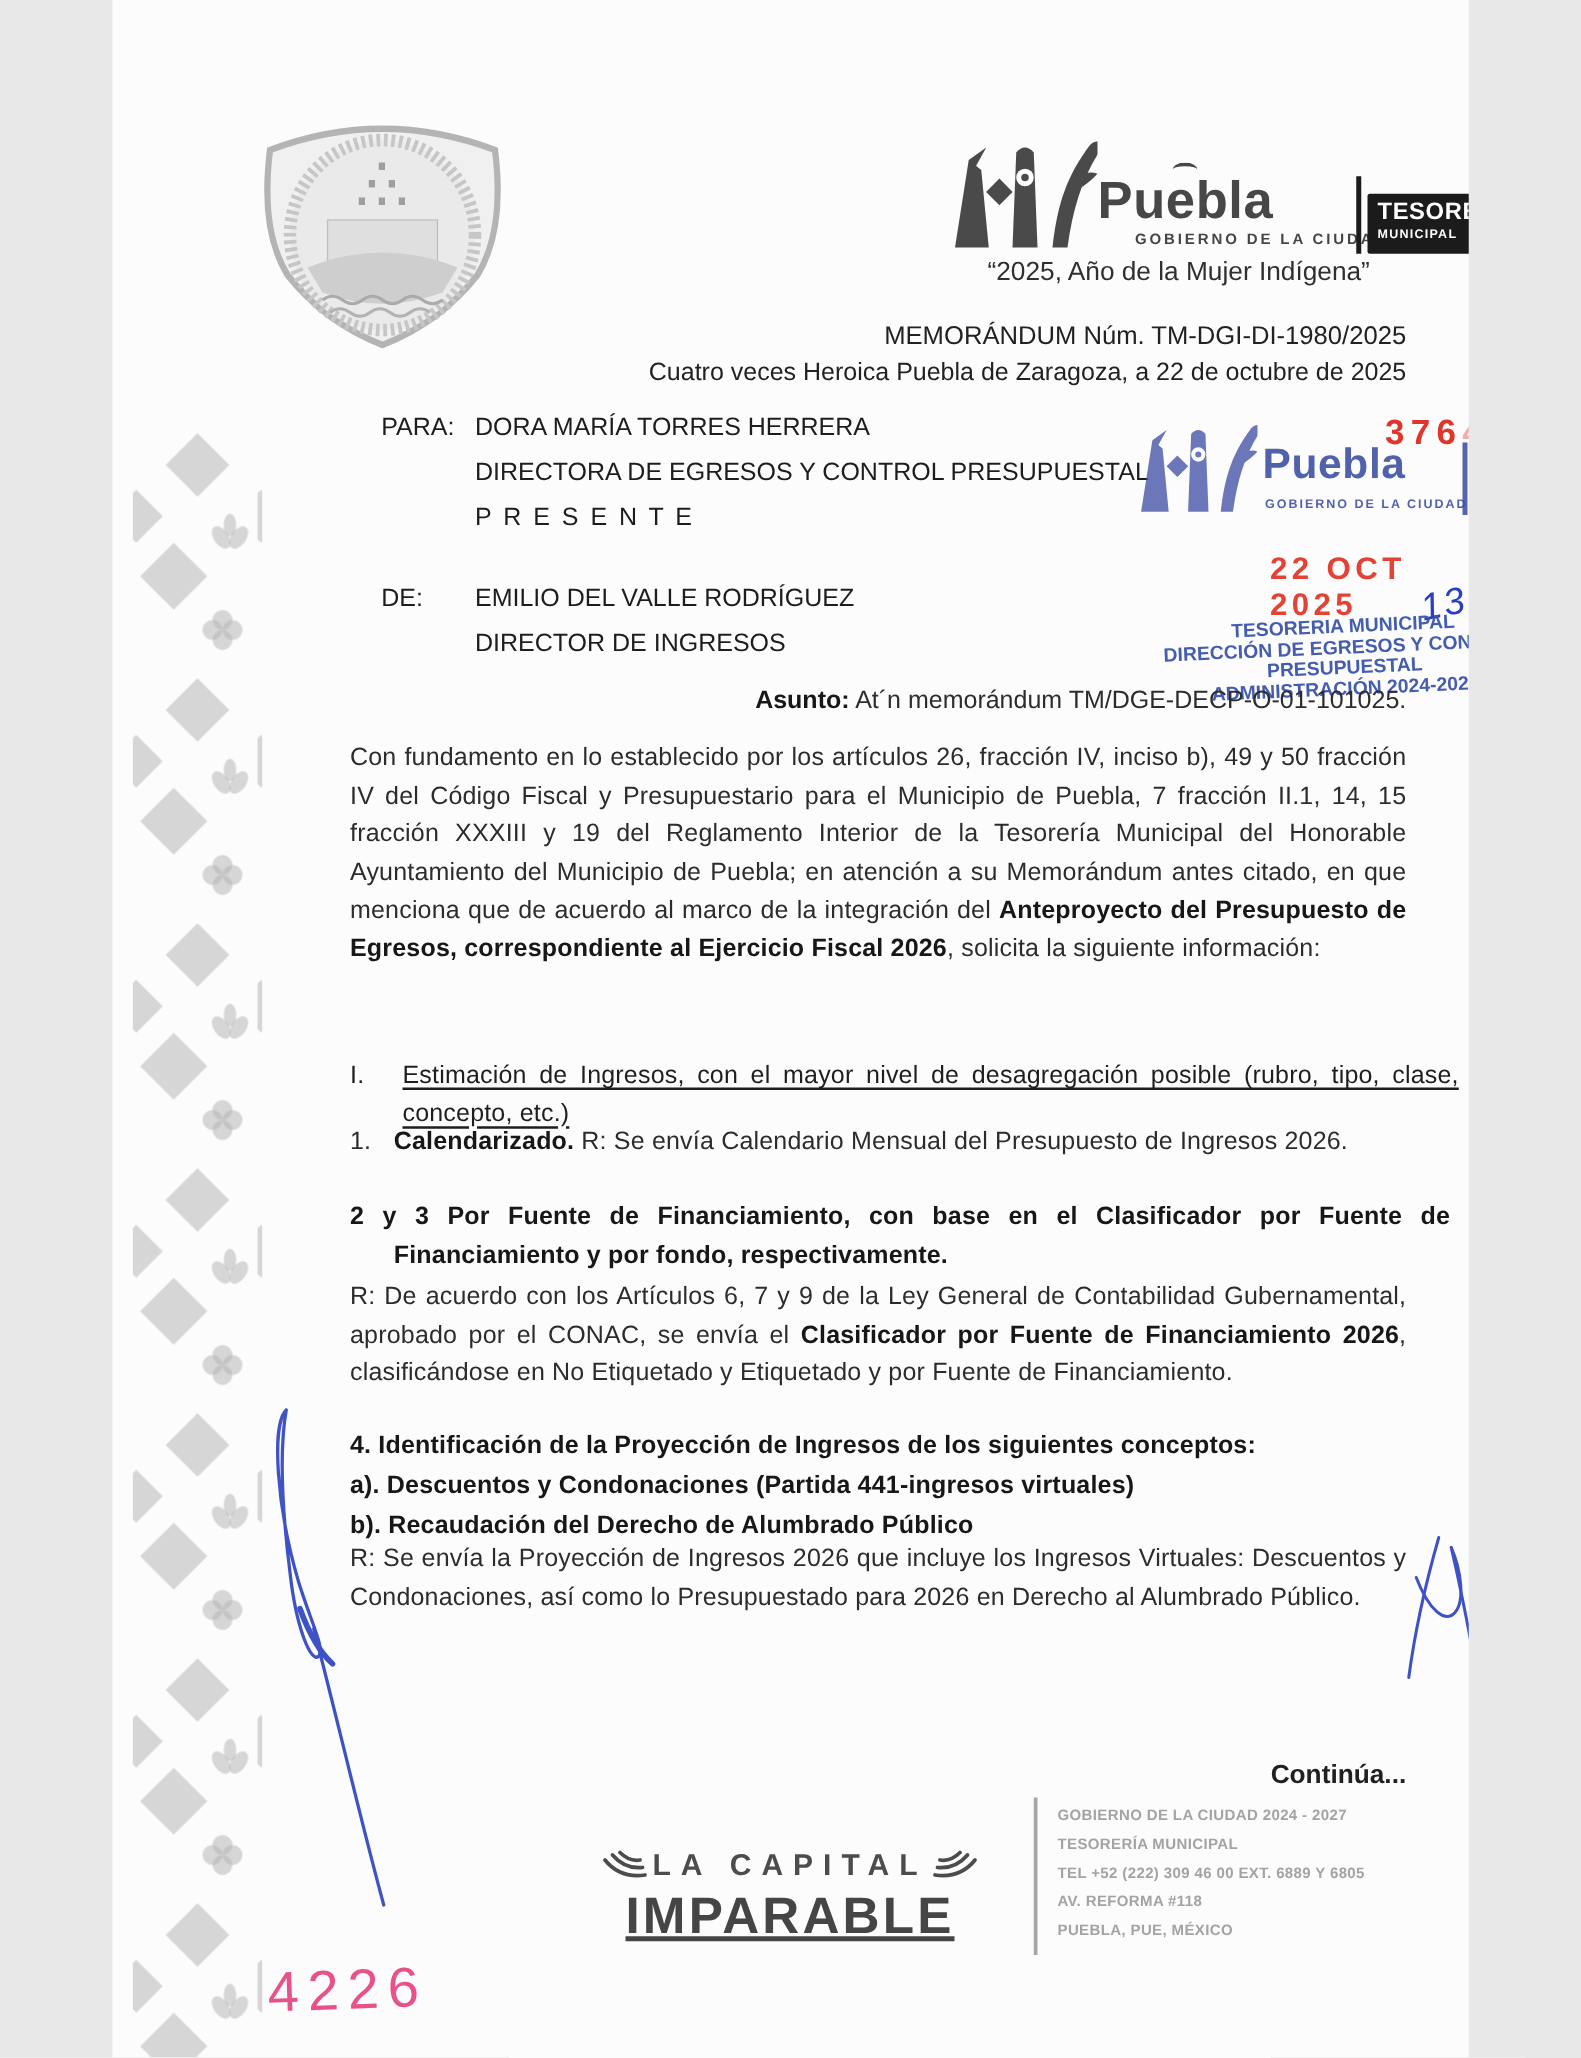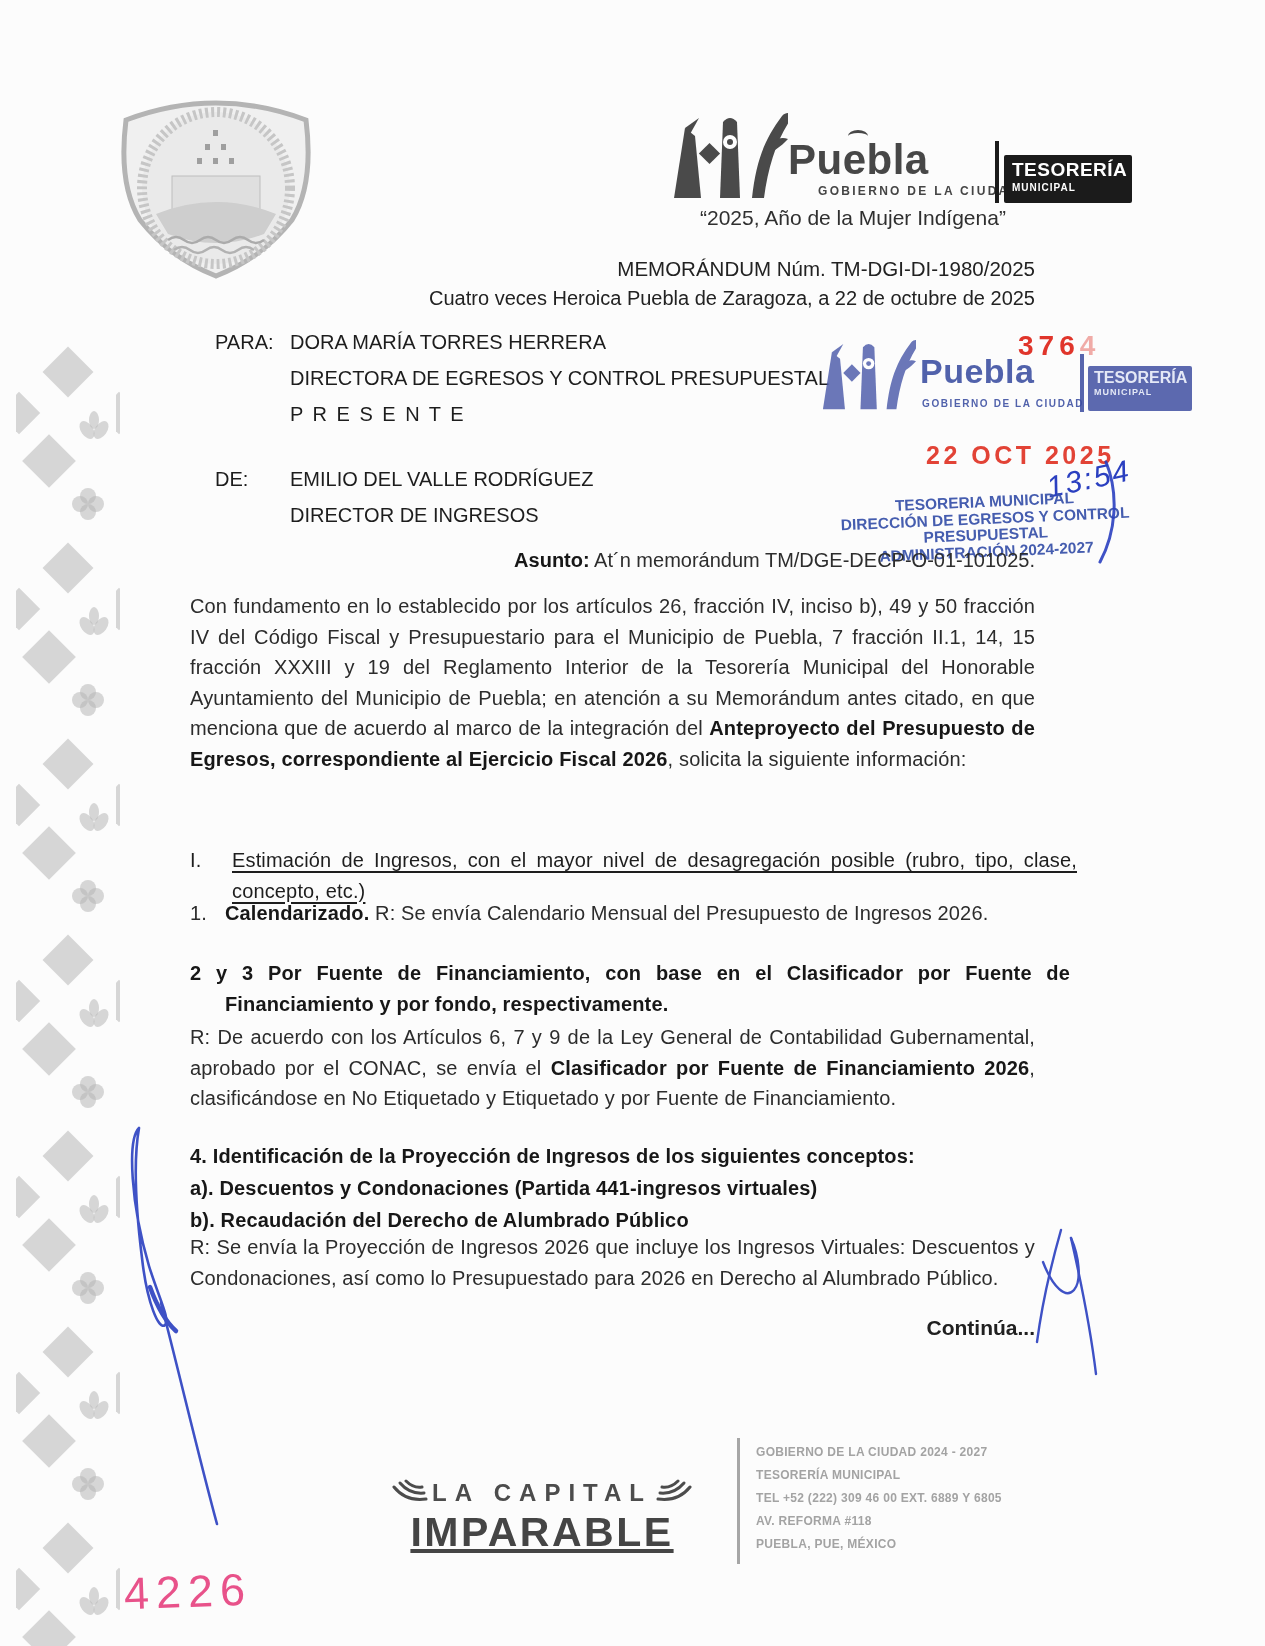--- a/index.html
+++ b/index.html
@@ -3,7 +3,7 @@
 <meta charset="utf-8">
 <style>
   html,body{margin:0;padding:0;background:#e8e8e8;}
-  .page{position:relative;width:1265px;height:1646px;background:#fcfcfc;
+  .page{position:relative;width:1085px;height:1646px;background:#fcfcfc;
         font-family:"Liberation Sans",sans-serif;color:#2d2d2d;overflow:hidden;margin:0 auto;}
   .abs{position:absolute;}
   b{color:#171717;}

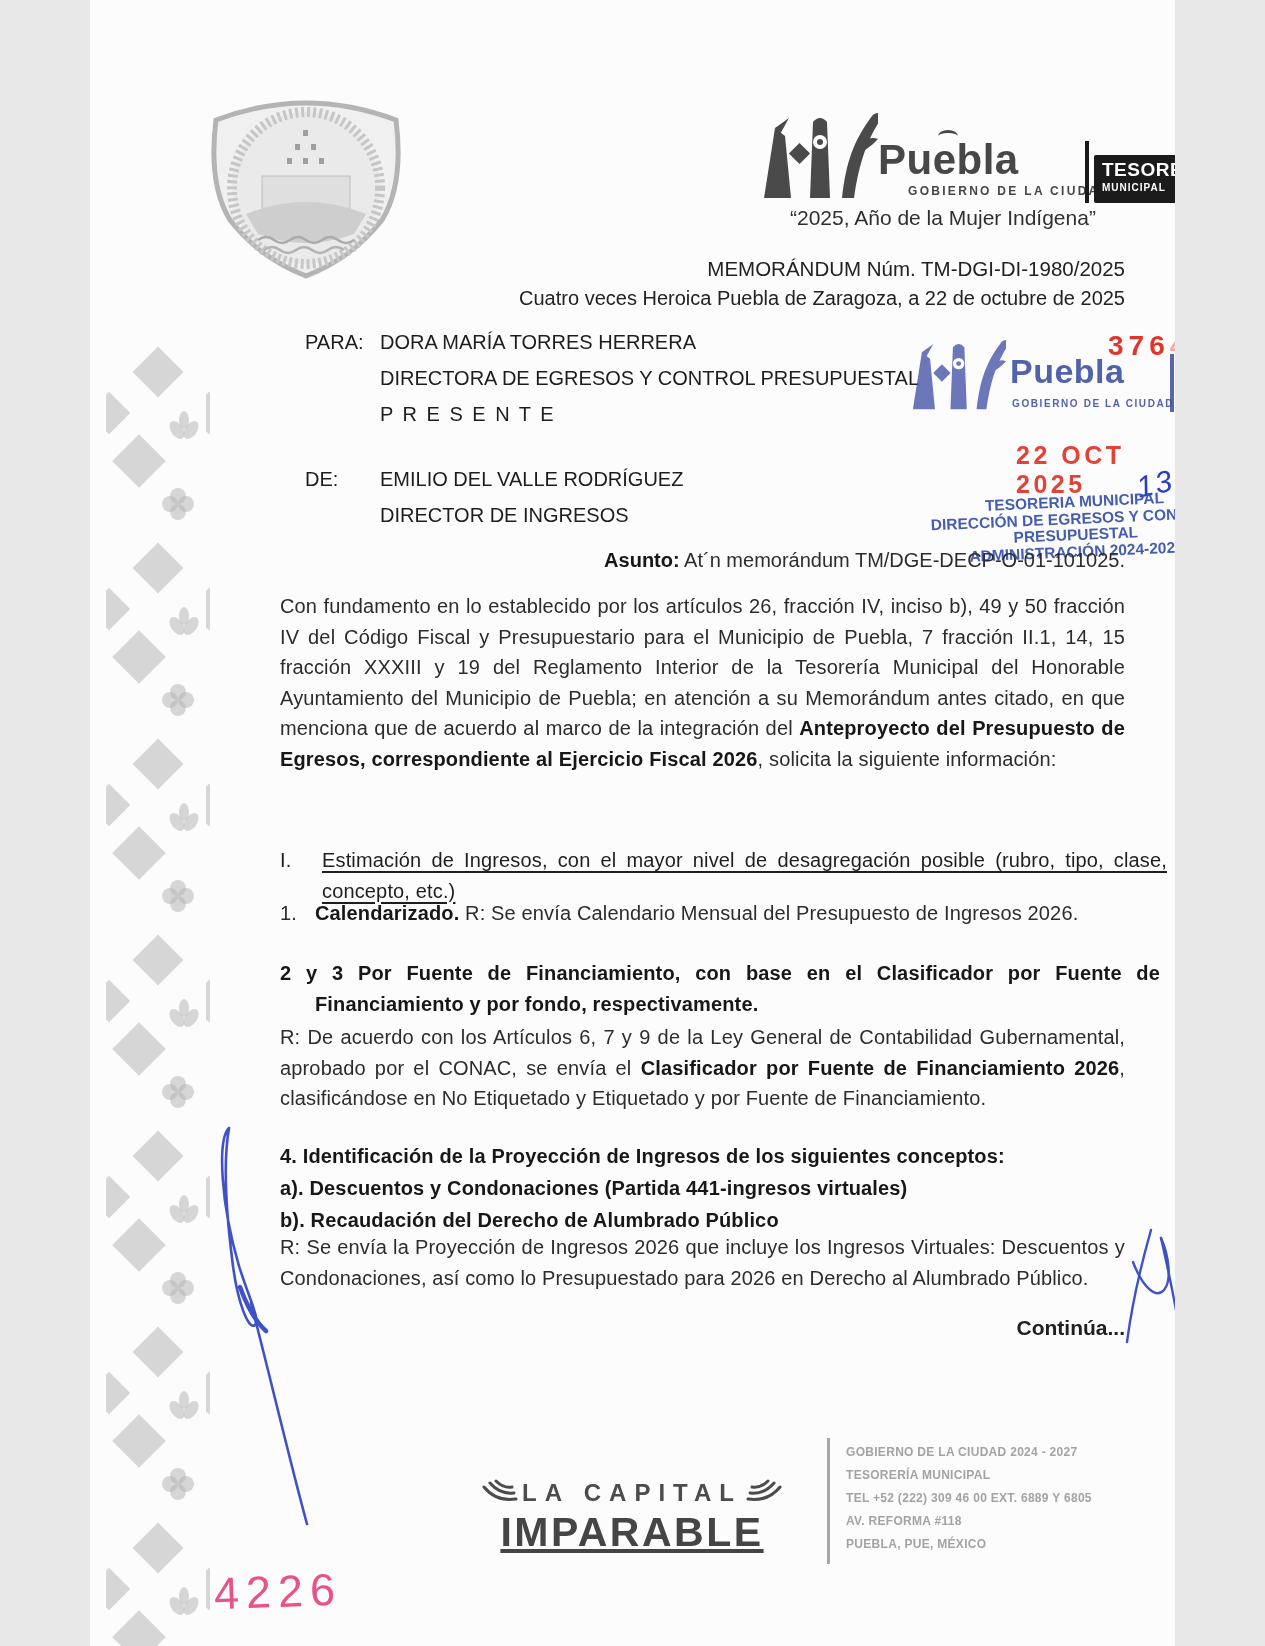--- a/index.html
+++ b/index.html
@@ -166,7 +166,7 @@
 
   <div class="abs body-text" style="left:190px;top:1232px;width:845px">R: Se envía la Proyección de Ingresos 2026 que incluye los Ingresos Virtuales: Descuentos y Condonaciones, así como lo Presupuestado para 2026 en Derecho al Alumbrado Público.</div>
 
-  <div class="abs rightline continua" style="top:1316px">Continúa...</div>
+  <div class="abs rightline continua" style="top:1408px">Continúa...</div>
 
   <div class="abs" style="left:392px;top:1479px;width:300px;text-align:center">
     <div style="display:flex;align-items:flex-start;justify-content:center;gap:4px">

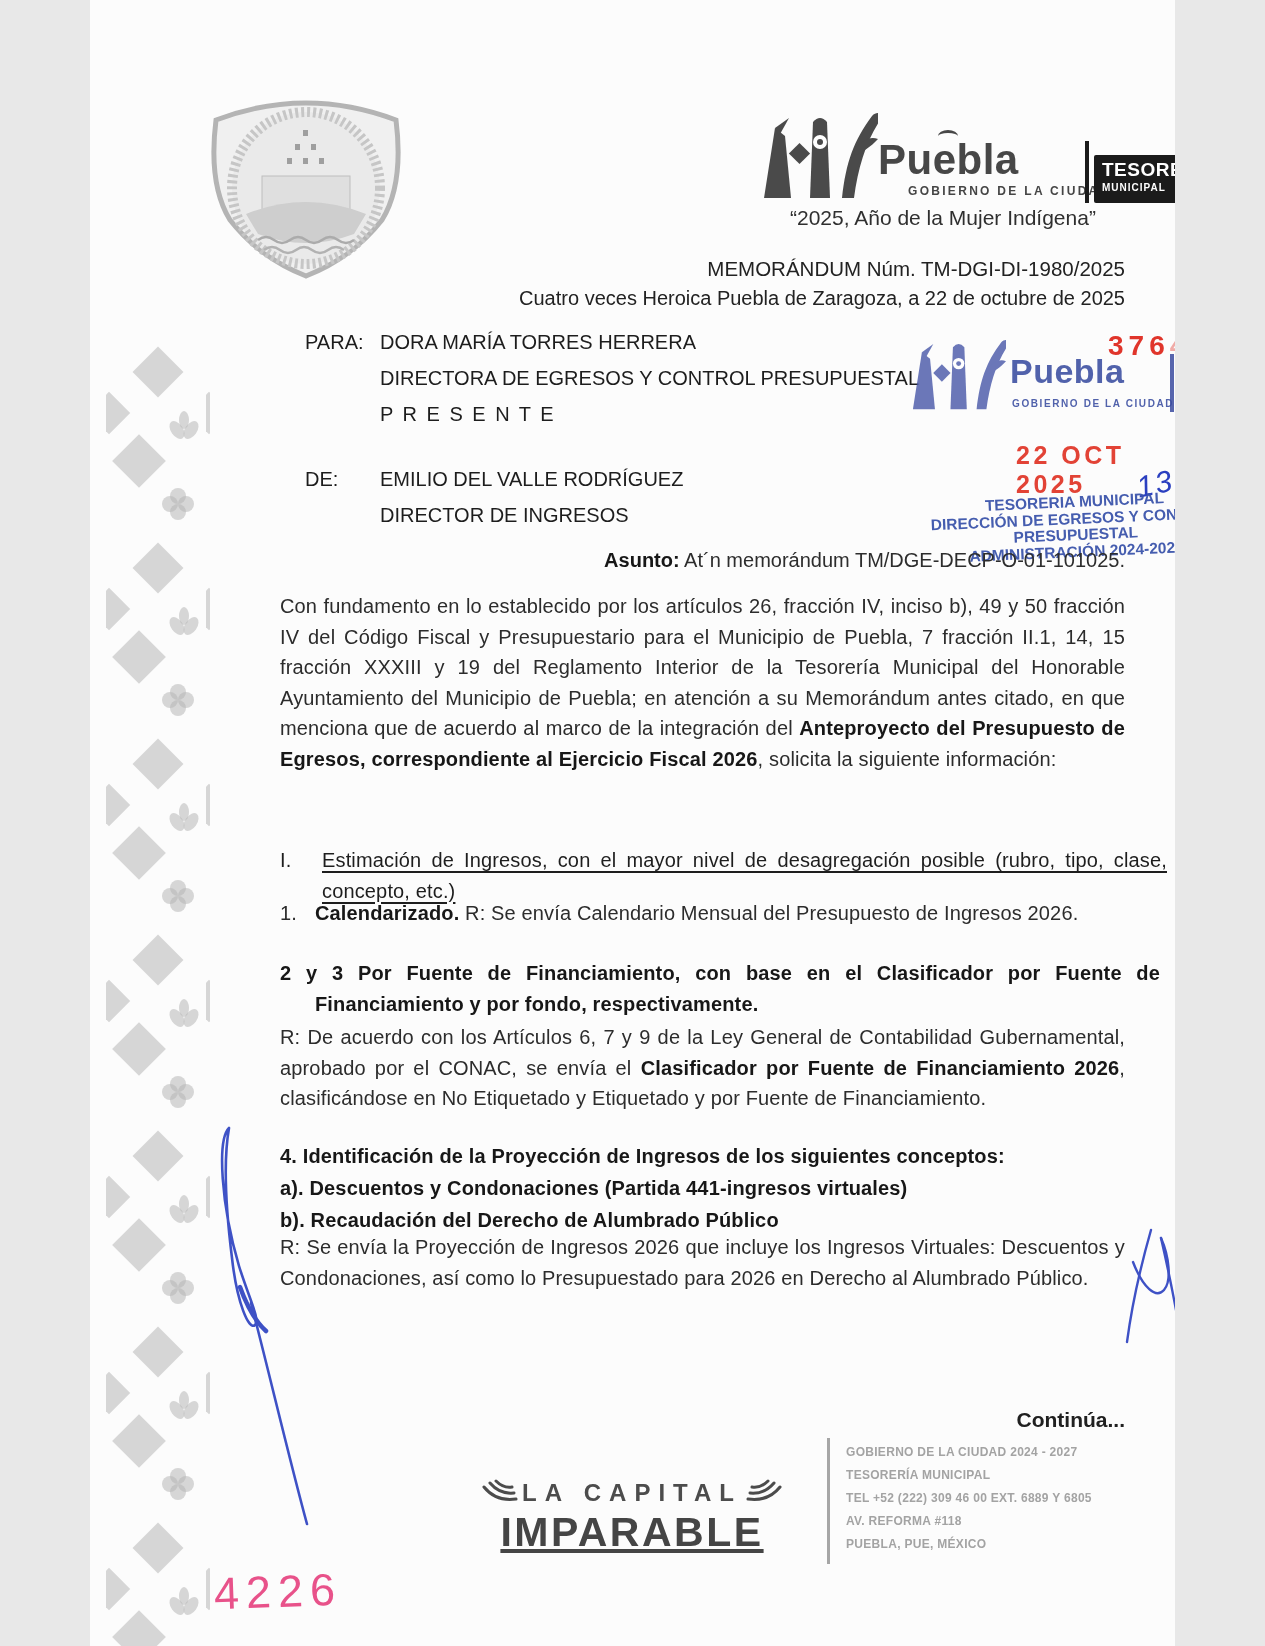--- a/index.html
+++ b/index.html
@@ -169,7 +169,7 @@
   <div class="abs rightline continua" style="top:1408px">Continúa...</div>
 
   <div class="abs" style="left:392px;top:1479px;width:300px;text-align:center">
-    <div style="display:flex;align-items:flex-start;justify-content:center;gap:4px">
+    <div style="display:flex;align-items:center;justify-content:center;gap:4px">
       <svg width="36" height="26" viewBox="0 0 36 26">
         <g stroke="#4c4c4c" stroke-width="3" fill="none" stroke-linecap="round">
           <path d="M34 20 C20 22 10 18 2 8"></path>

